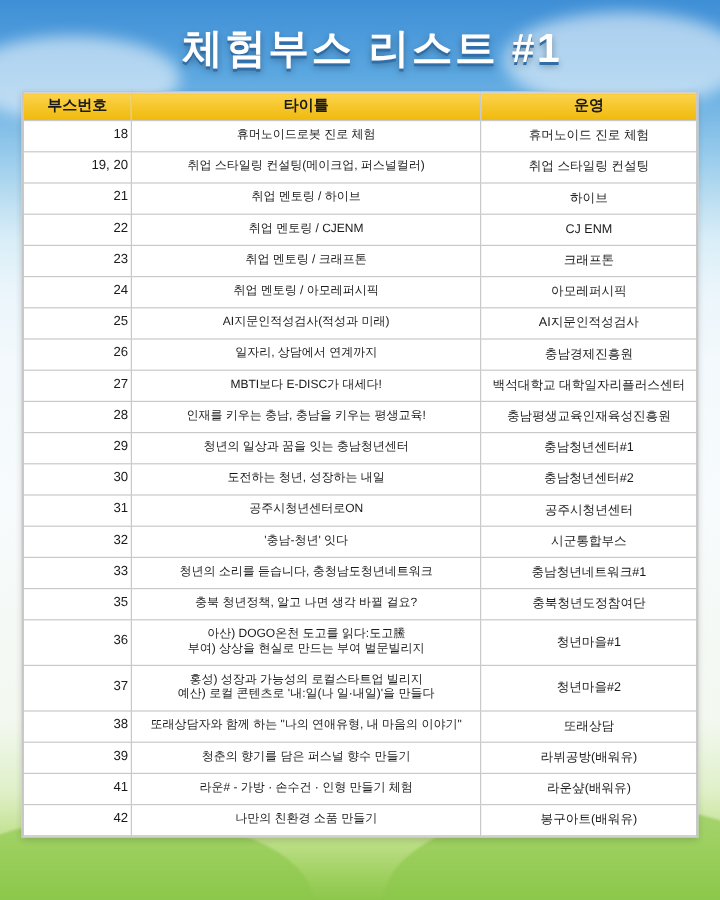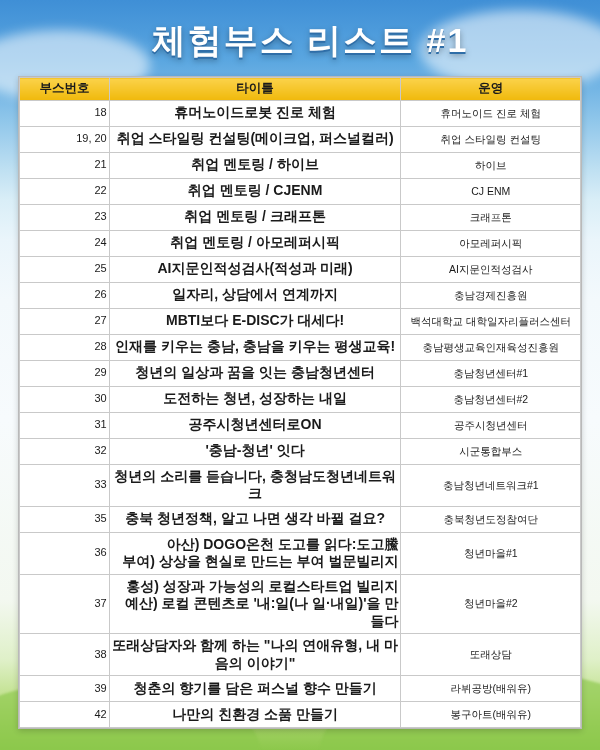--- a/index.html
+++ b/index.html
@@ -82,7 +82,7 @@
   col.c-org { width: 32%; }
 
   td.no { font-size: 11px; text-align: right; }
-  td.ttl { font-size: 14px; font-weight: bold; }
+  td.ttl { font-size: 10px; }
   td.org { font-size: 10.5px; }
   tbody tr { height: 26px; }
   tbody tr.tall { height: 38px; }

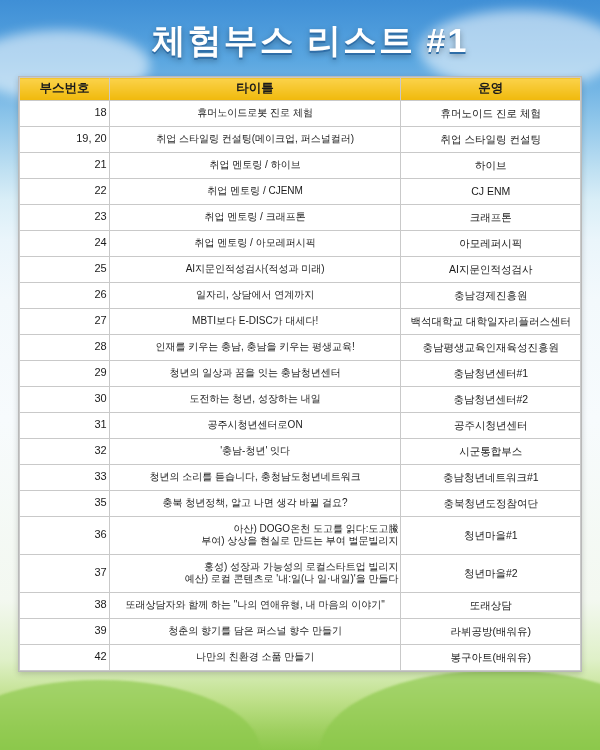--- a/index.html
+++ b/index.html
@@ -86,7 +86,7 @@
   td.org { font-size: 10.5px; }
   tbody tr { height: 26px; }
   tbody tr.tall { height: 38px; }
-  .sub { display: block; text-align: right; }
+  .sub { display: block; }
 </style>
 </head>
 <body>

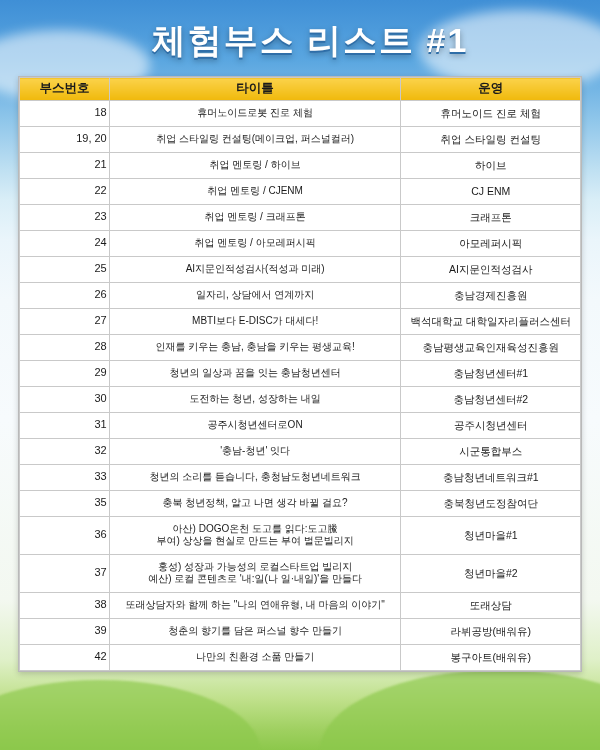--- a/index.html
+++ b/index.html
@@ -222,6 +222,11 @@
             <td class="org">라뷔공방(배워유)</td>
           </tr>
           <tr>
+            <td class="no">41</td>
+            <td class="ttl">라운# - 가방 · 손수건 · 인형 만들기 체험</td>
+            <td class="org">라운샾(배워유)</td>
+          </tr>
+          <tr>
             <td class="no">42</td>
             <td class="ttl">나만의 친환경 소품 만들기</td>
             <td class="org">봉구아트(배워유)</td>

